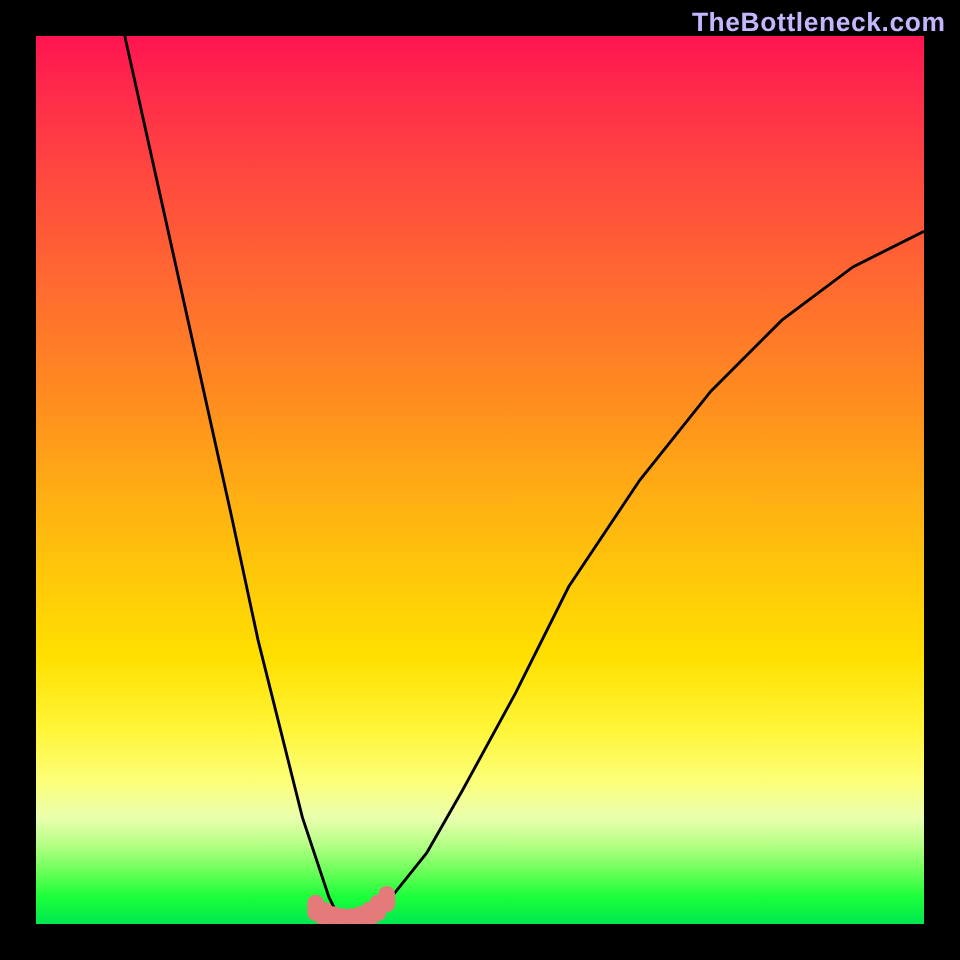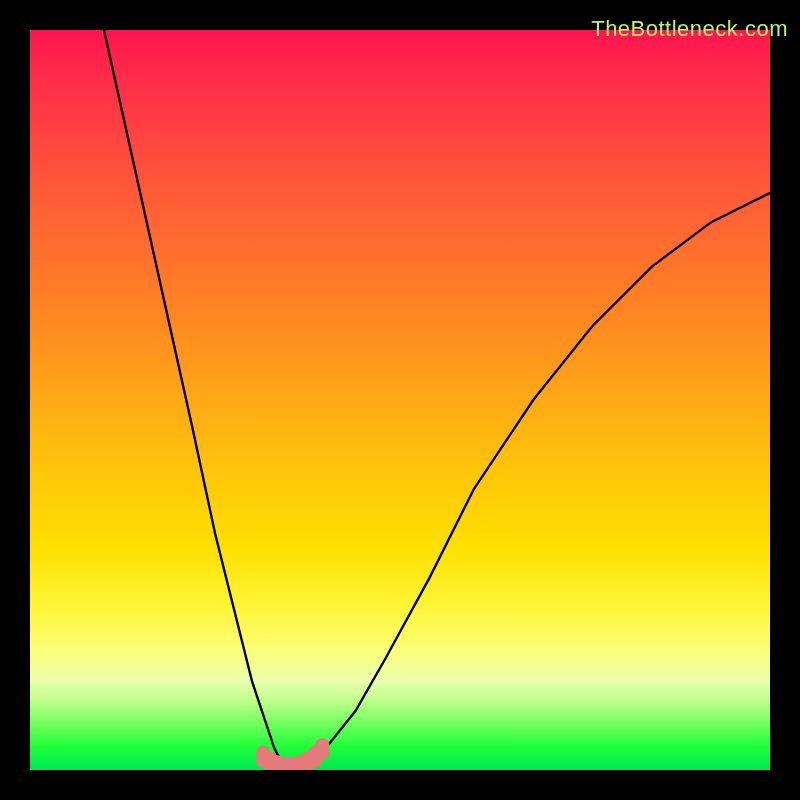--- a/index.html
+++ b/index.html
@@ -19,11 +19,11 @@
   }
   .watermark {
     position: absolute;
-    top: 16px;
+    top: 6px;
     right: 12px;
-    color: #bef264;
+    color: #c4b5fd;
     font-size: 22px;
-    font-weight: 400;
+    font-weight: 700;
     letter-spacing: 0.5px;
     z-index: 10;
   }

